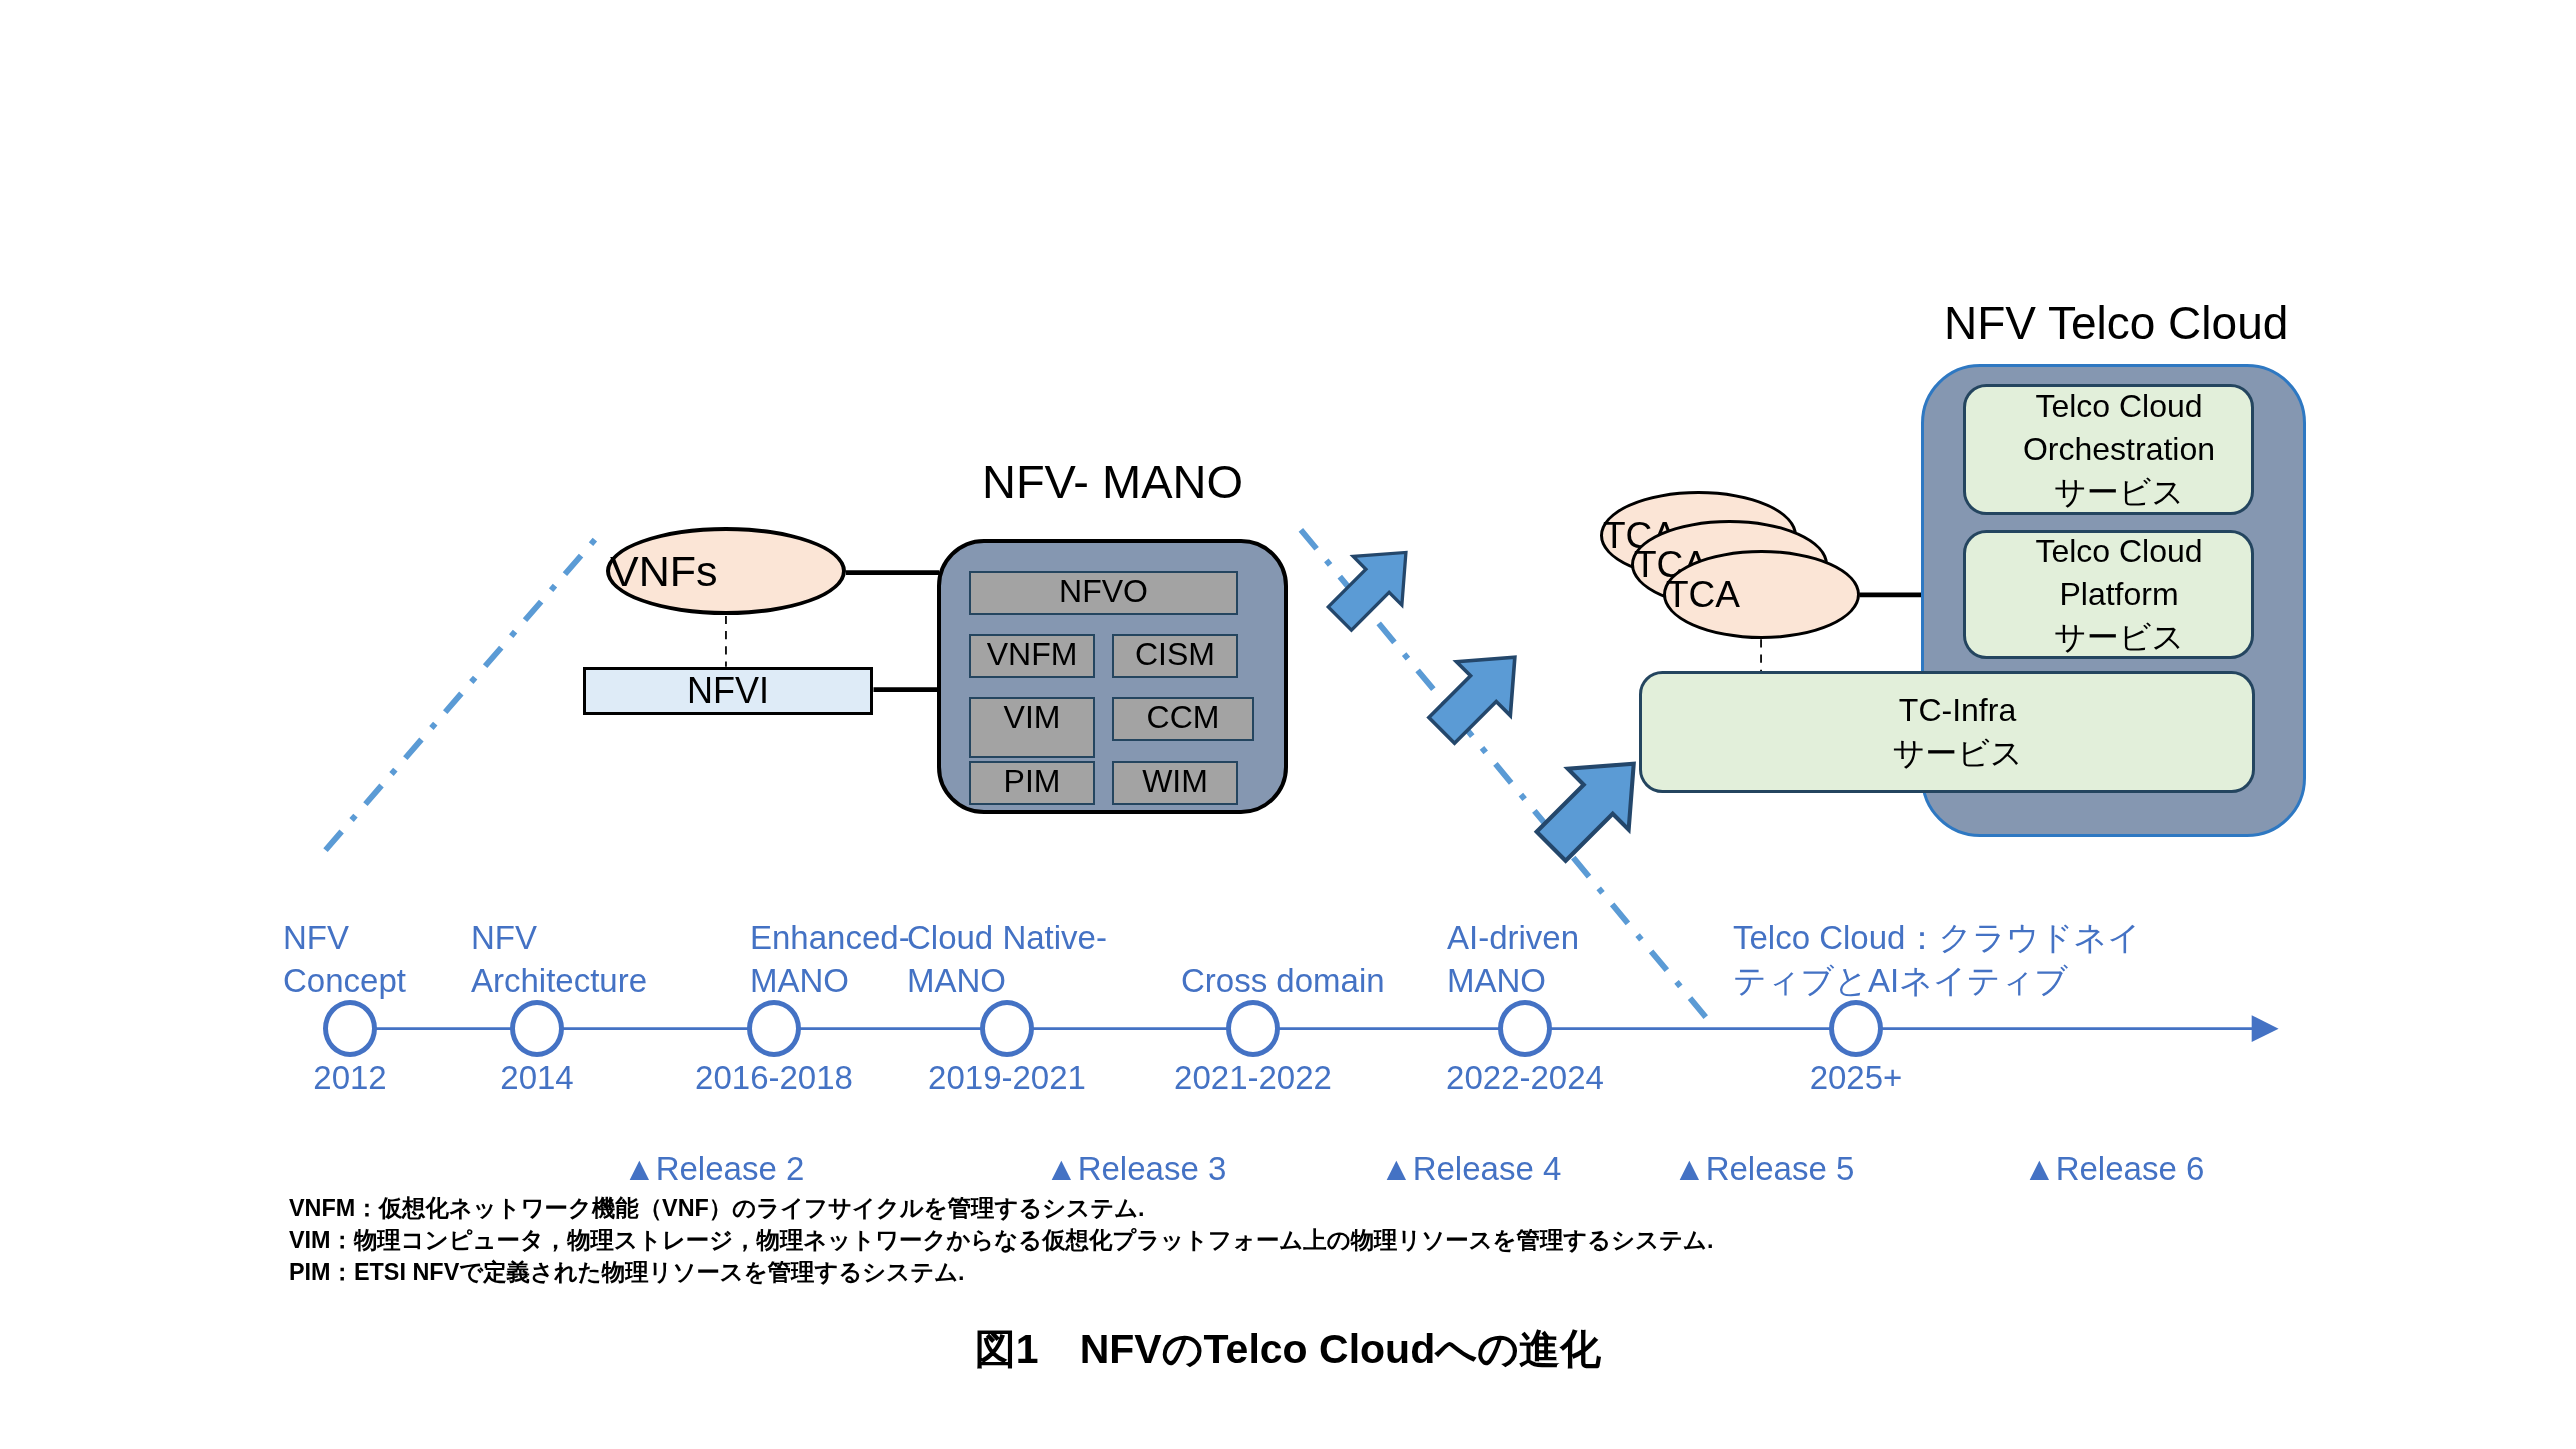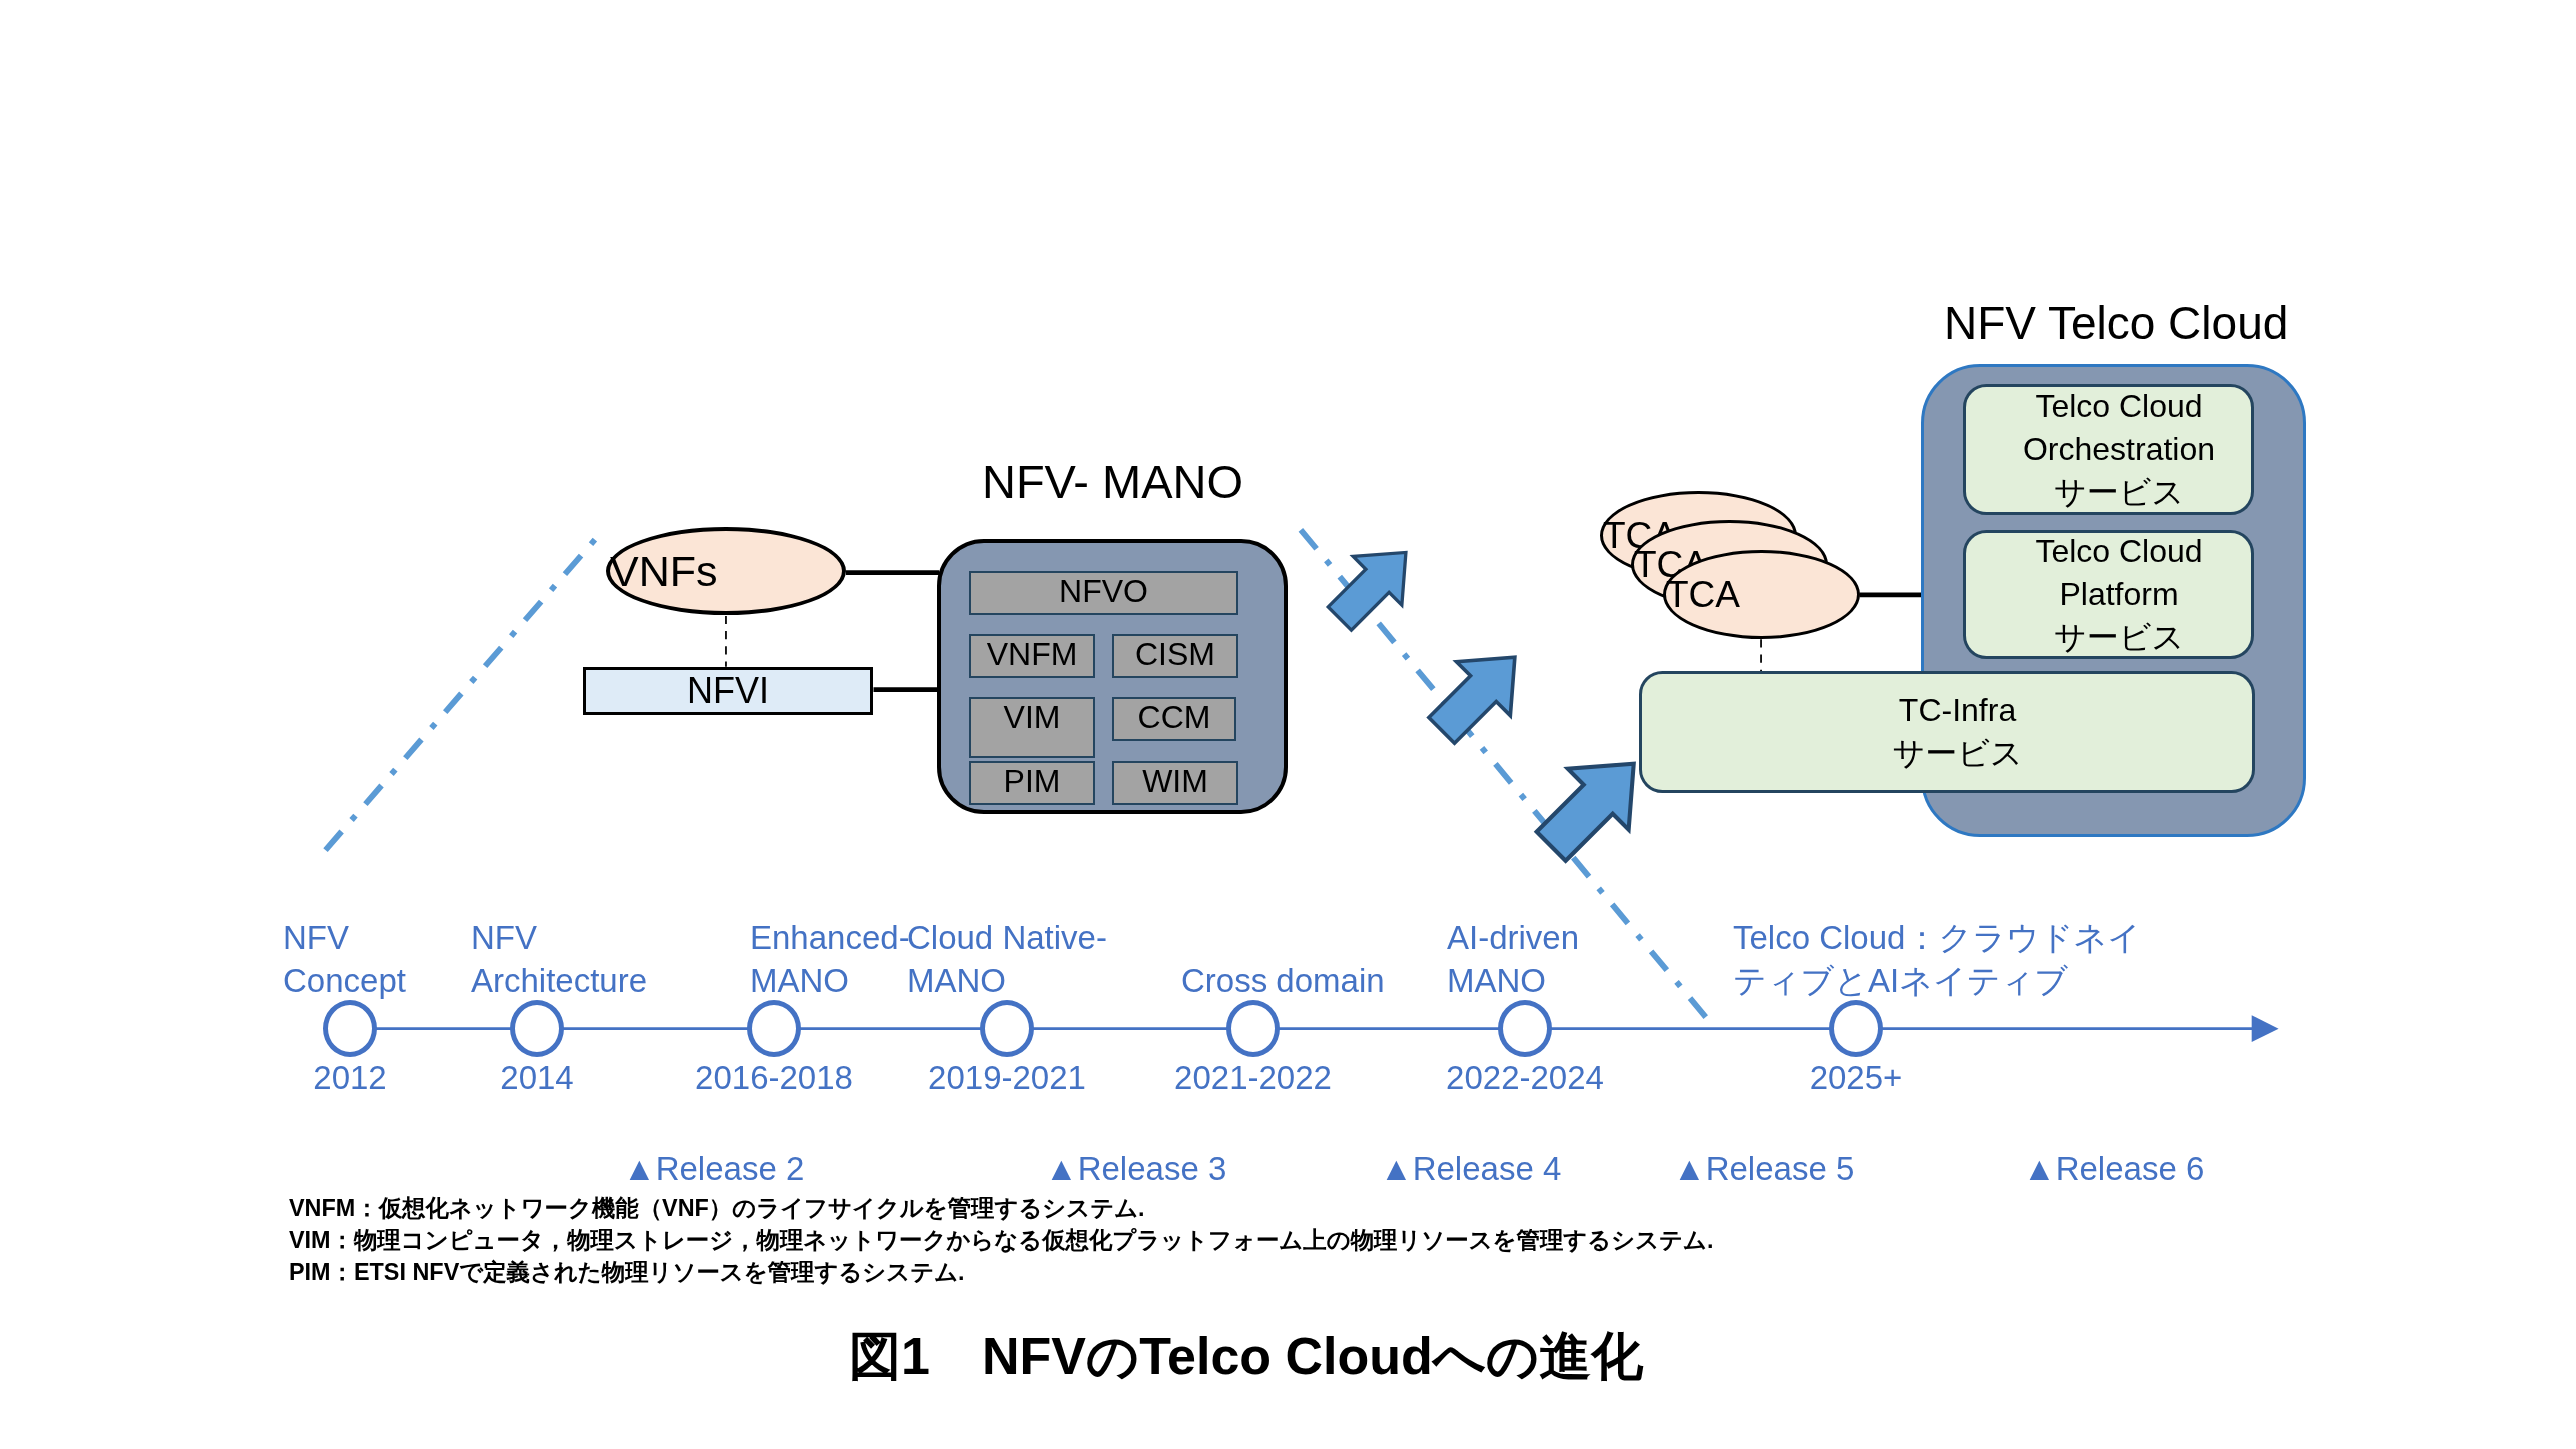--- a/index.html
+++ b/index.html
@@ -109,7 +109,7 @@
   <div class="abs z10 manoinner" style="left:969px;top:697px;width:126px;height:61px;">
     <span>VIM</span>
   </div>
-  <div class="abs z10 manoinner" style="left:1112px;top:697px;width:124px;height:44px;">
+  <div class="abs z10 manoinner" style="left:1112px;top:697px;width:142px;height:44px;">
     <span>CCM</span>
   </div>
   <div class="abs z10 manoinner" style="left:969px;top:761px;width:126px;height:44px;">

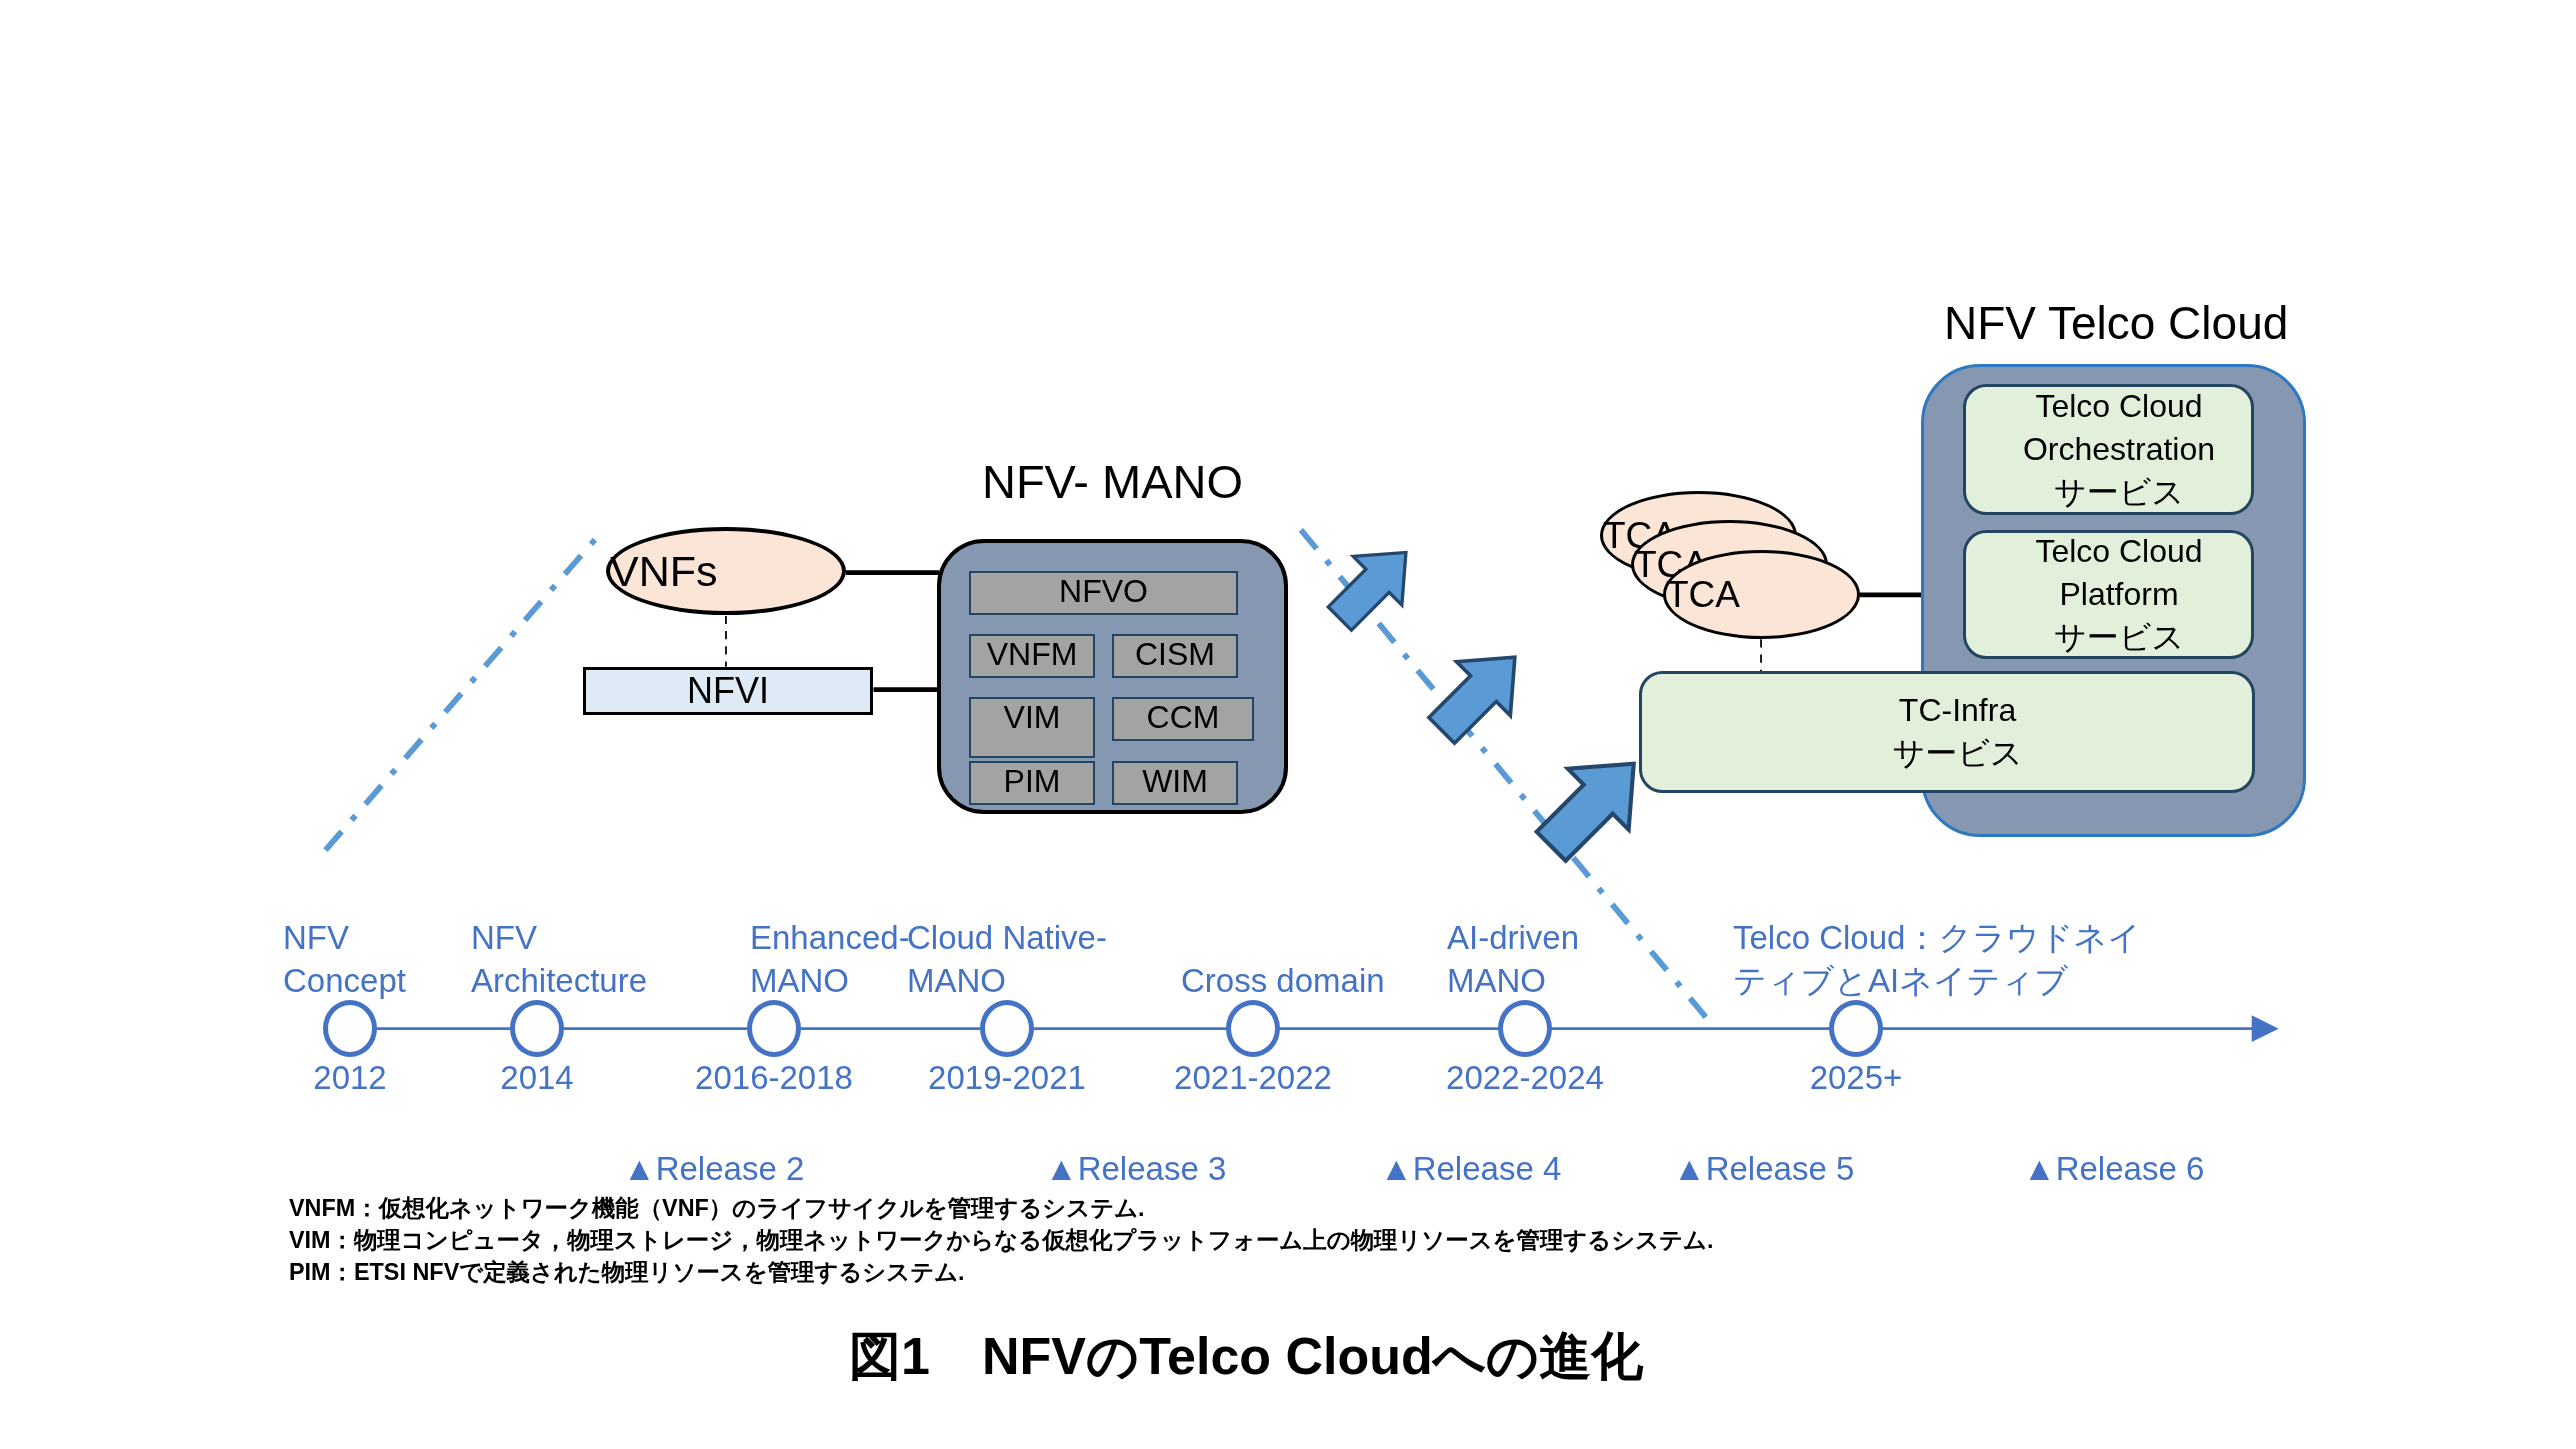--- a/index.html
+++ b/index.html
@@ -58,7 +58,7 @@
   
   .footnote{color:#000;font-size:23.4px;line-height:32px;font-weight:600;white-space:nowrap;}
   .caption{
-    color:#000;font-size:52px;font-weight:bold;width:878px;text-align:left;white-space:nowrap;
+    color:#000;font-size:41px;font-weight:bold;width:878px;text-align:center;white-space:nowrap;
   }
 </style>
 </head>

